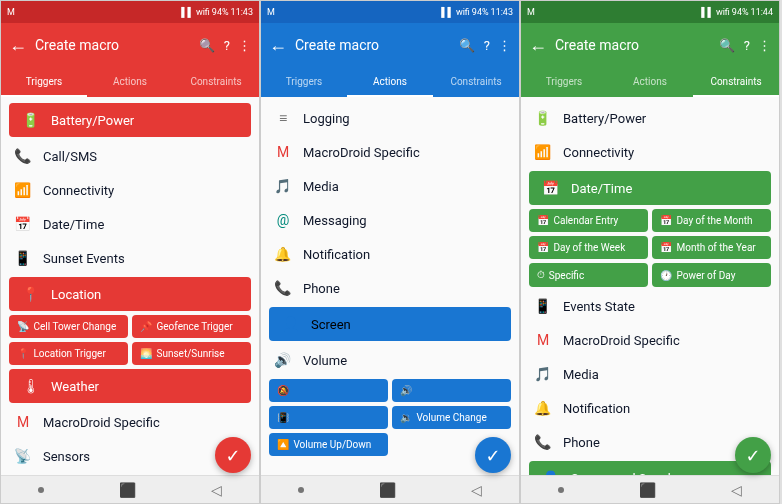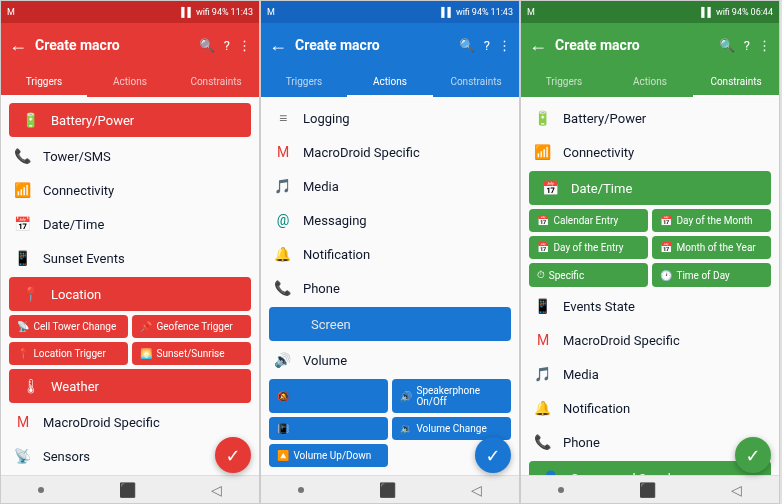--- a/index.html
+++ b/index.html
@@ -444,7 +444,7 @@
       <span>▌▌</span>
       <span>wifi</span>
       <span>94%</span>
-      <span>06:44</span>
+      <span>11:44</span>
     </span>
   </div>
   <div class="header header-green">

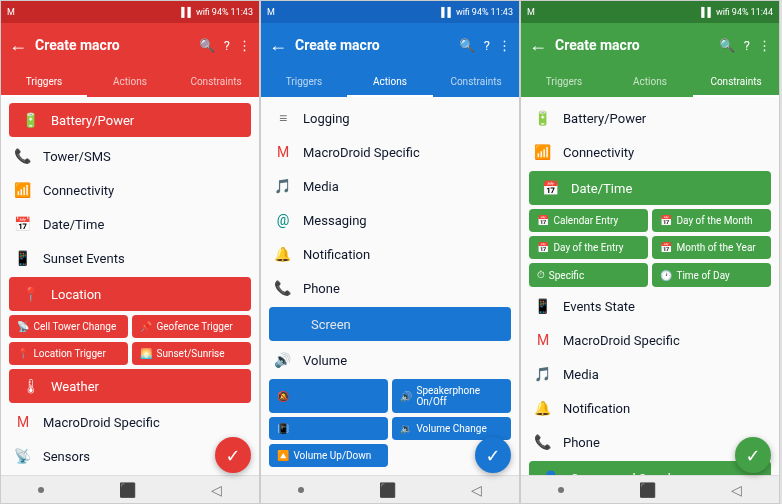--- a/index.html
+++ b/index.html
@@ -77,7 +77,7 @@
     .header-title {
       color: white;
       font-size: 14px;
-      font-weight: 700;
+      font-weight: 400;
       flex: 1;
     }
     .header-icons {

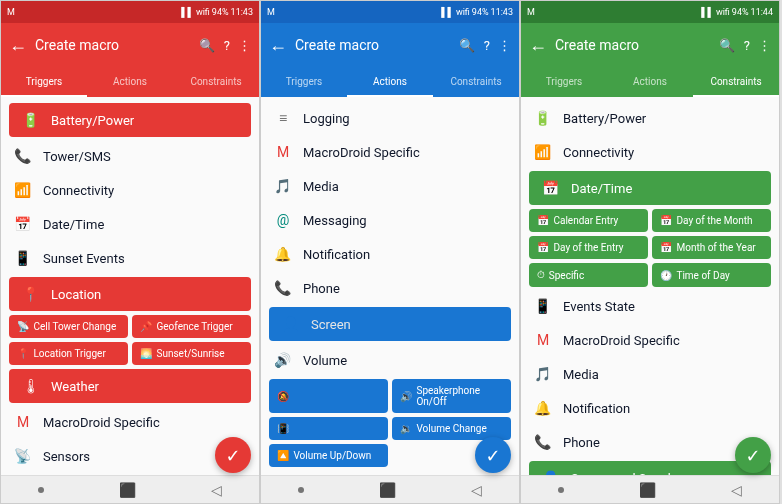--- a/index.html
+++ b/index.html
@@ -272,7 +272,7 @@
       </div>
       <div class="list-item">
         <span class="list-item-icon">📞</span>
-        <span class="list-item-label">Tower/SMS</span>
+        <span class="list-item-label">Call/SMS</span>
       </div>
       <div class="list-item">
         <span class="list-item-icon icon-teal">📶</span>

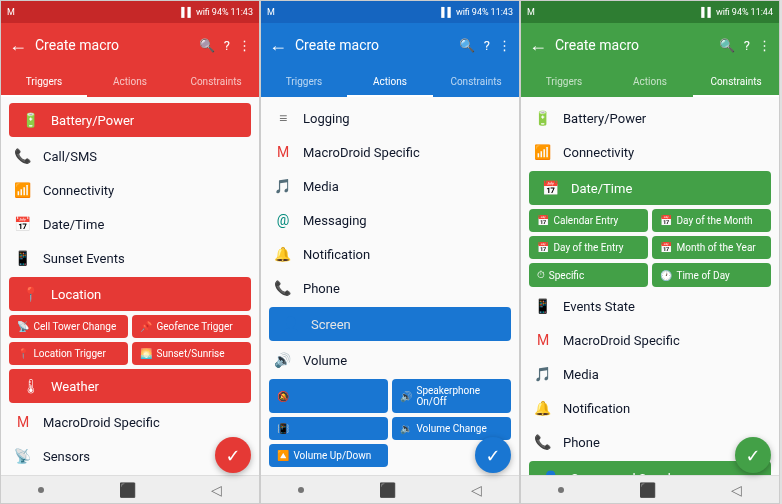--- a/index.html
+++ b/index.html
@@ -490,7 +490,7 @@
       <div class="btn-grid">
         <div class="btn-chip btn-chip-green btn-chip-full">
           <span>📅</span>
-          <span>Day of the Entry</span>
+          <span>Day of the Week</span>
         </div>
         <div class="btn-chip btn-chip-green btn-chip-full">
           <span>📅</span>

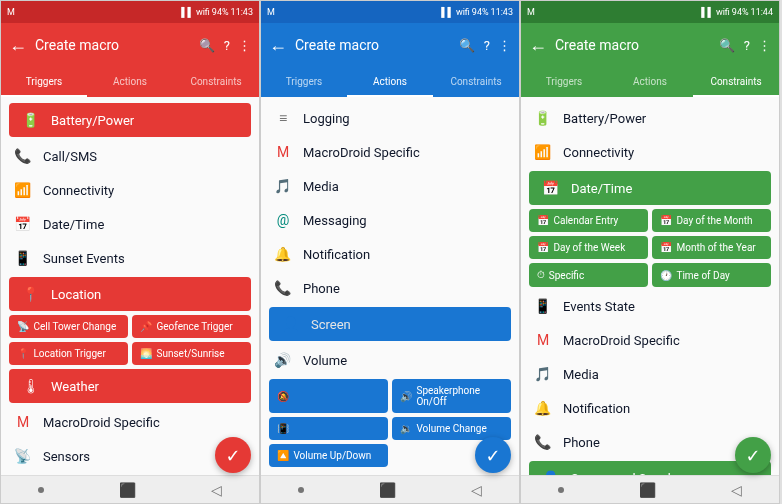--- a/index.html
+++ b/index.html
@@ -504,7 +504,7 @@
         </div>
         <div class="btn-chip btn-chip-green btn-chip-full">
           <span>🕐</span>
-          <span>Time of Day</span>
+          <span>Power of Day</span>
         </div>
       </div>
 

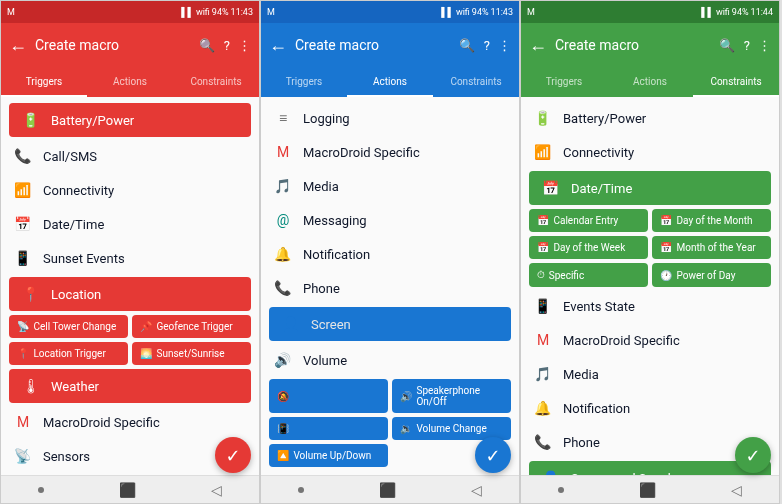--- a/index.html
+++ b/index.html
@@ -147,7 +147,7 @@
     .list-item-active-red .list-item-icon { color: white; }
 
     .list-item-active-blue { background: #1976d2; border-radius: 4px; margin: 2px 8px; }
-    .list-item-active-blue .list-item-label { color: #e5e5e5; }
+    .list-item-active-blue .list-item-label { color: #000000; }
     .list-item-active-blue .list-item-icon { color: white; }
 
     .list-item-active-green { background: #43a047; border-radius: 4px; margin: 2px 8px; }

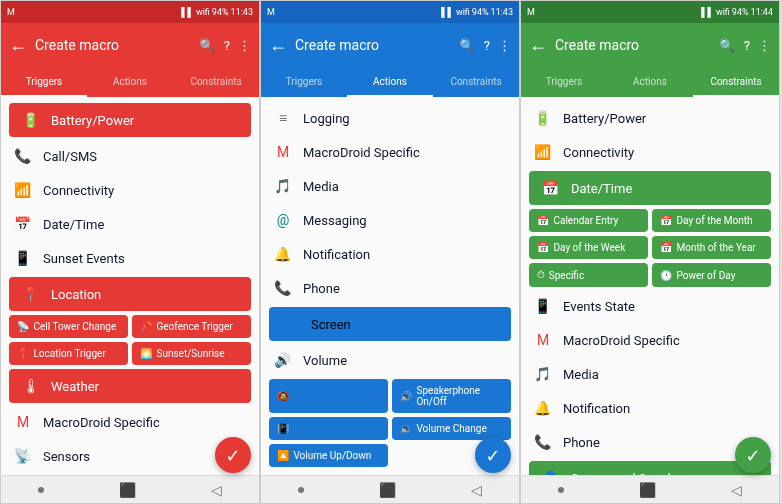--- a/index.html
+++ b/index.html
@@ -407,7 +407,6 @@
         </div>
         <div class="btn-chip btn-chip-blue btn-chip-full">
           <span>🔊</span>
-          <span>Speakerphone On/Off</span>
         </div>
       </div>
       <div class="btn-grid">

